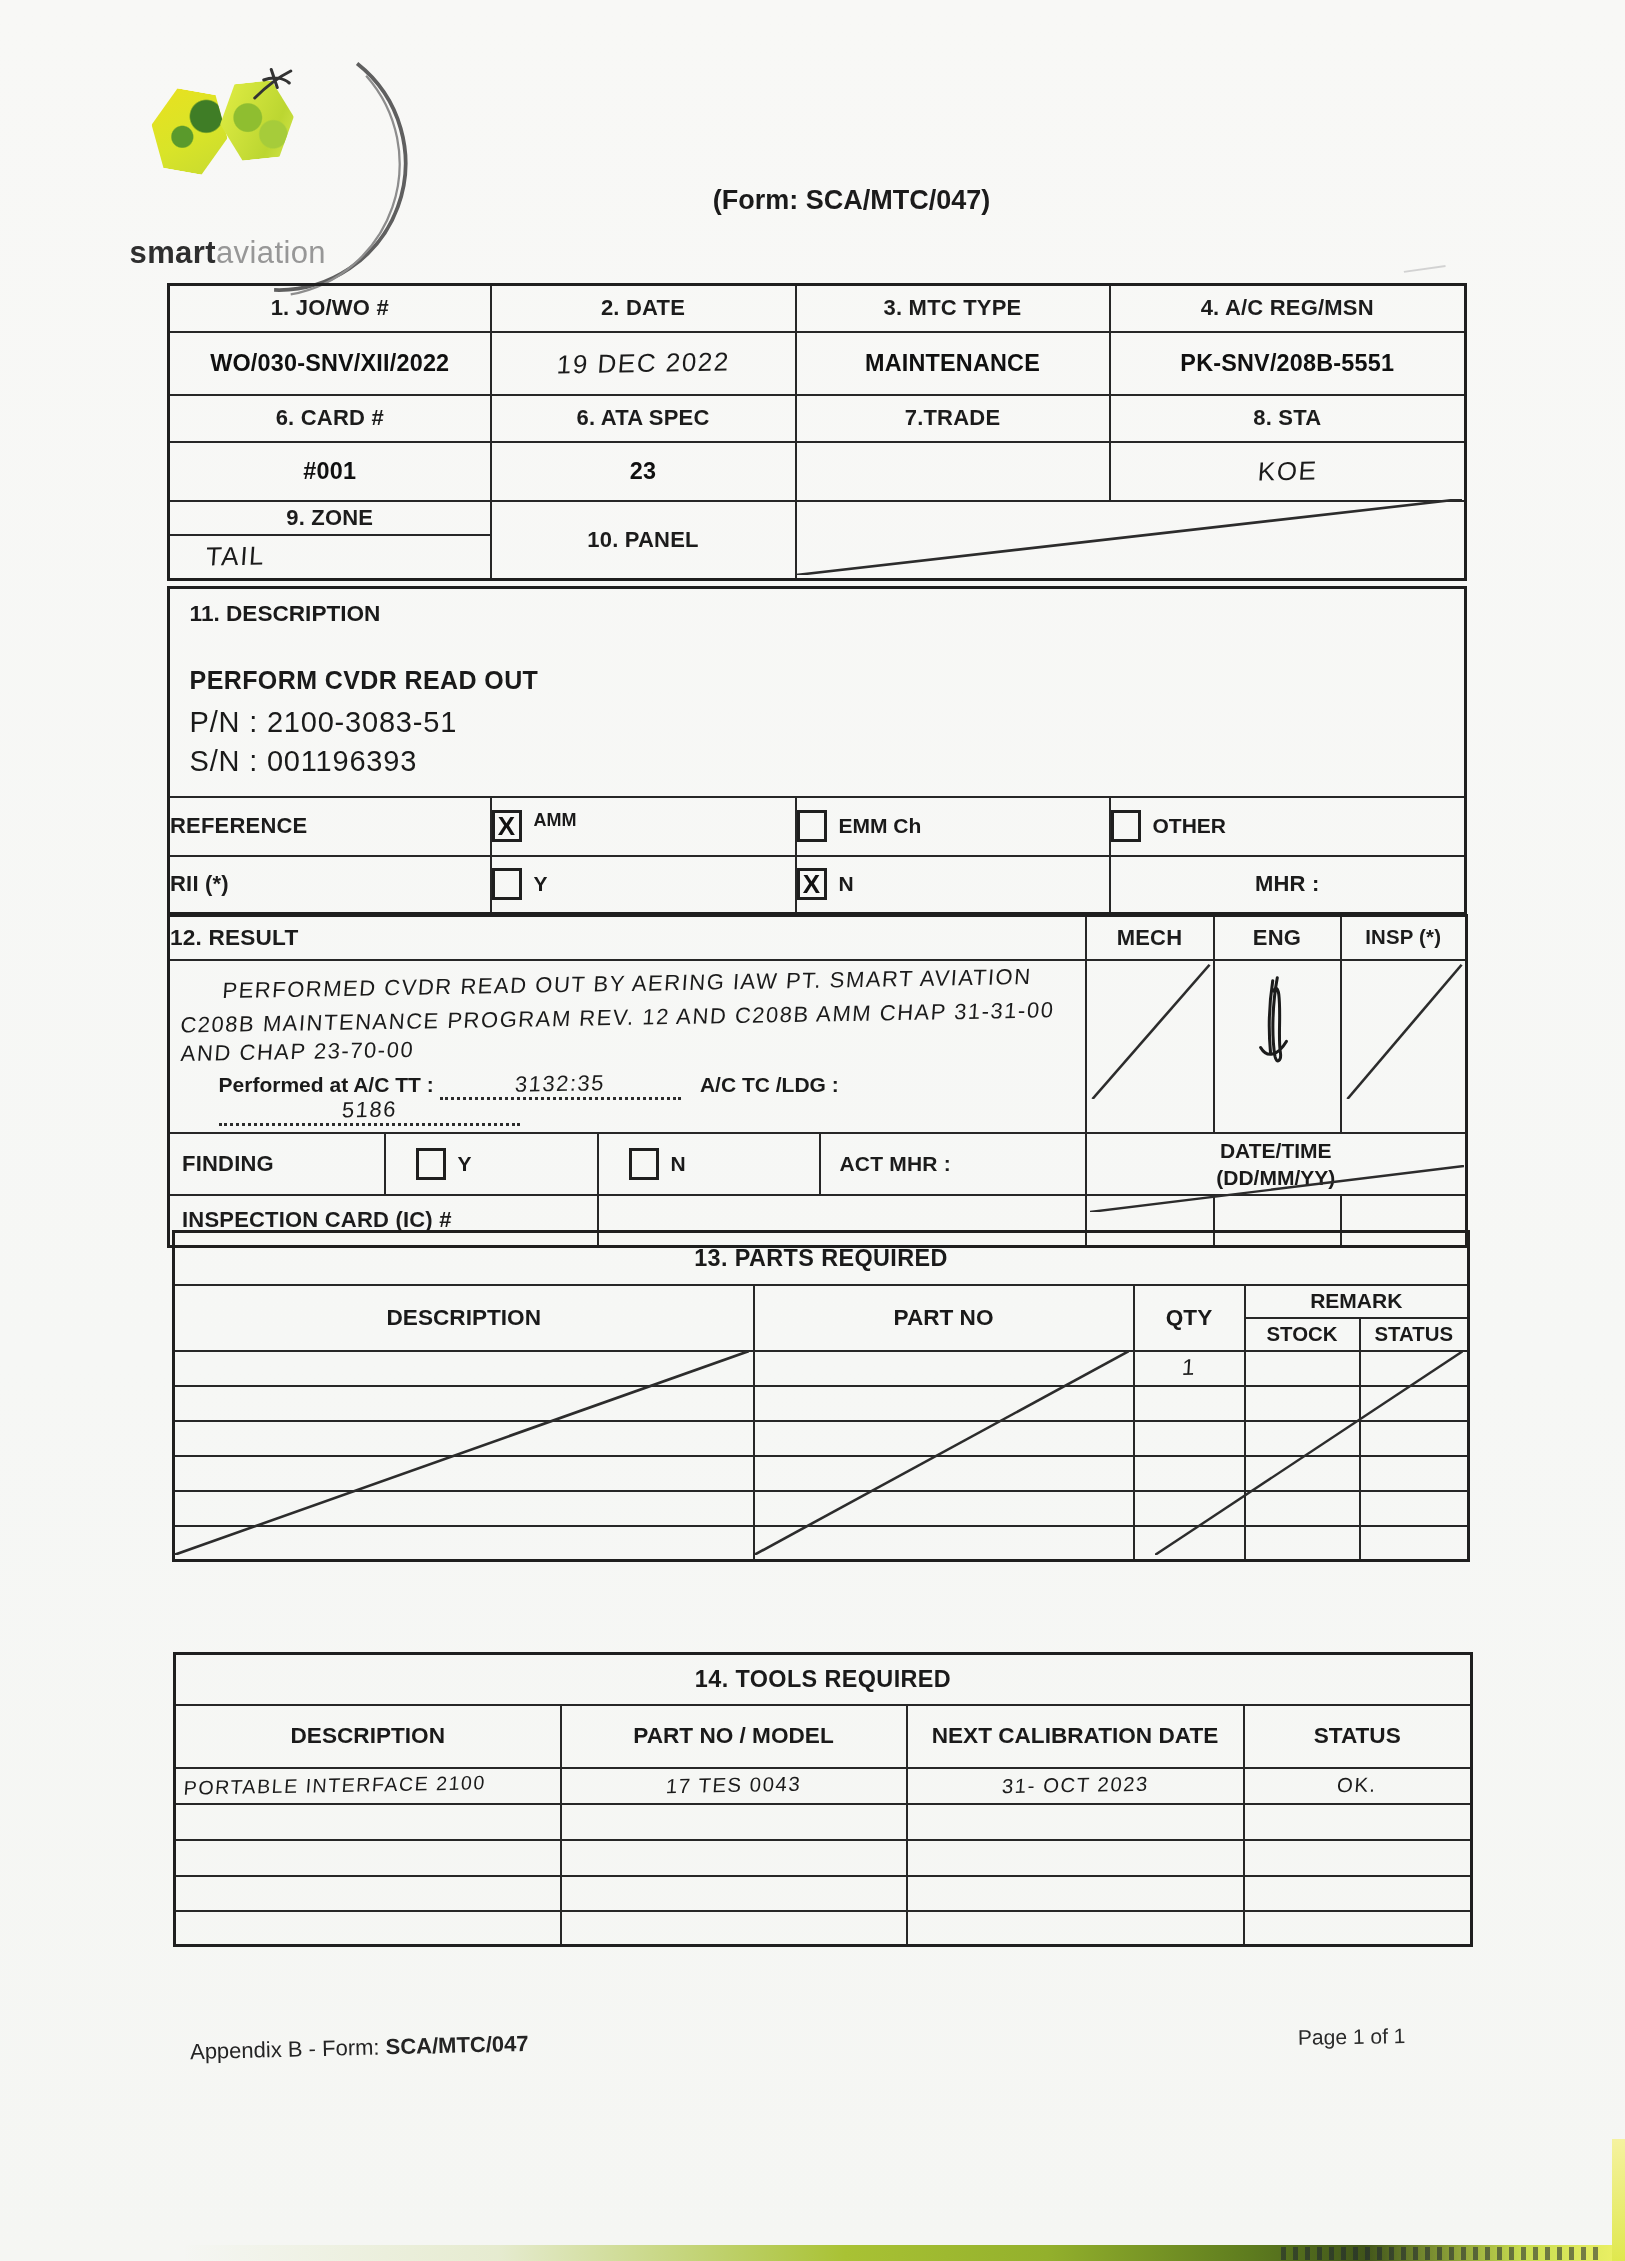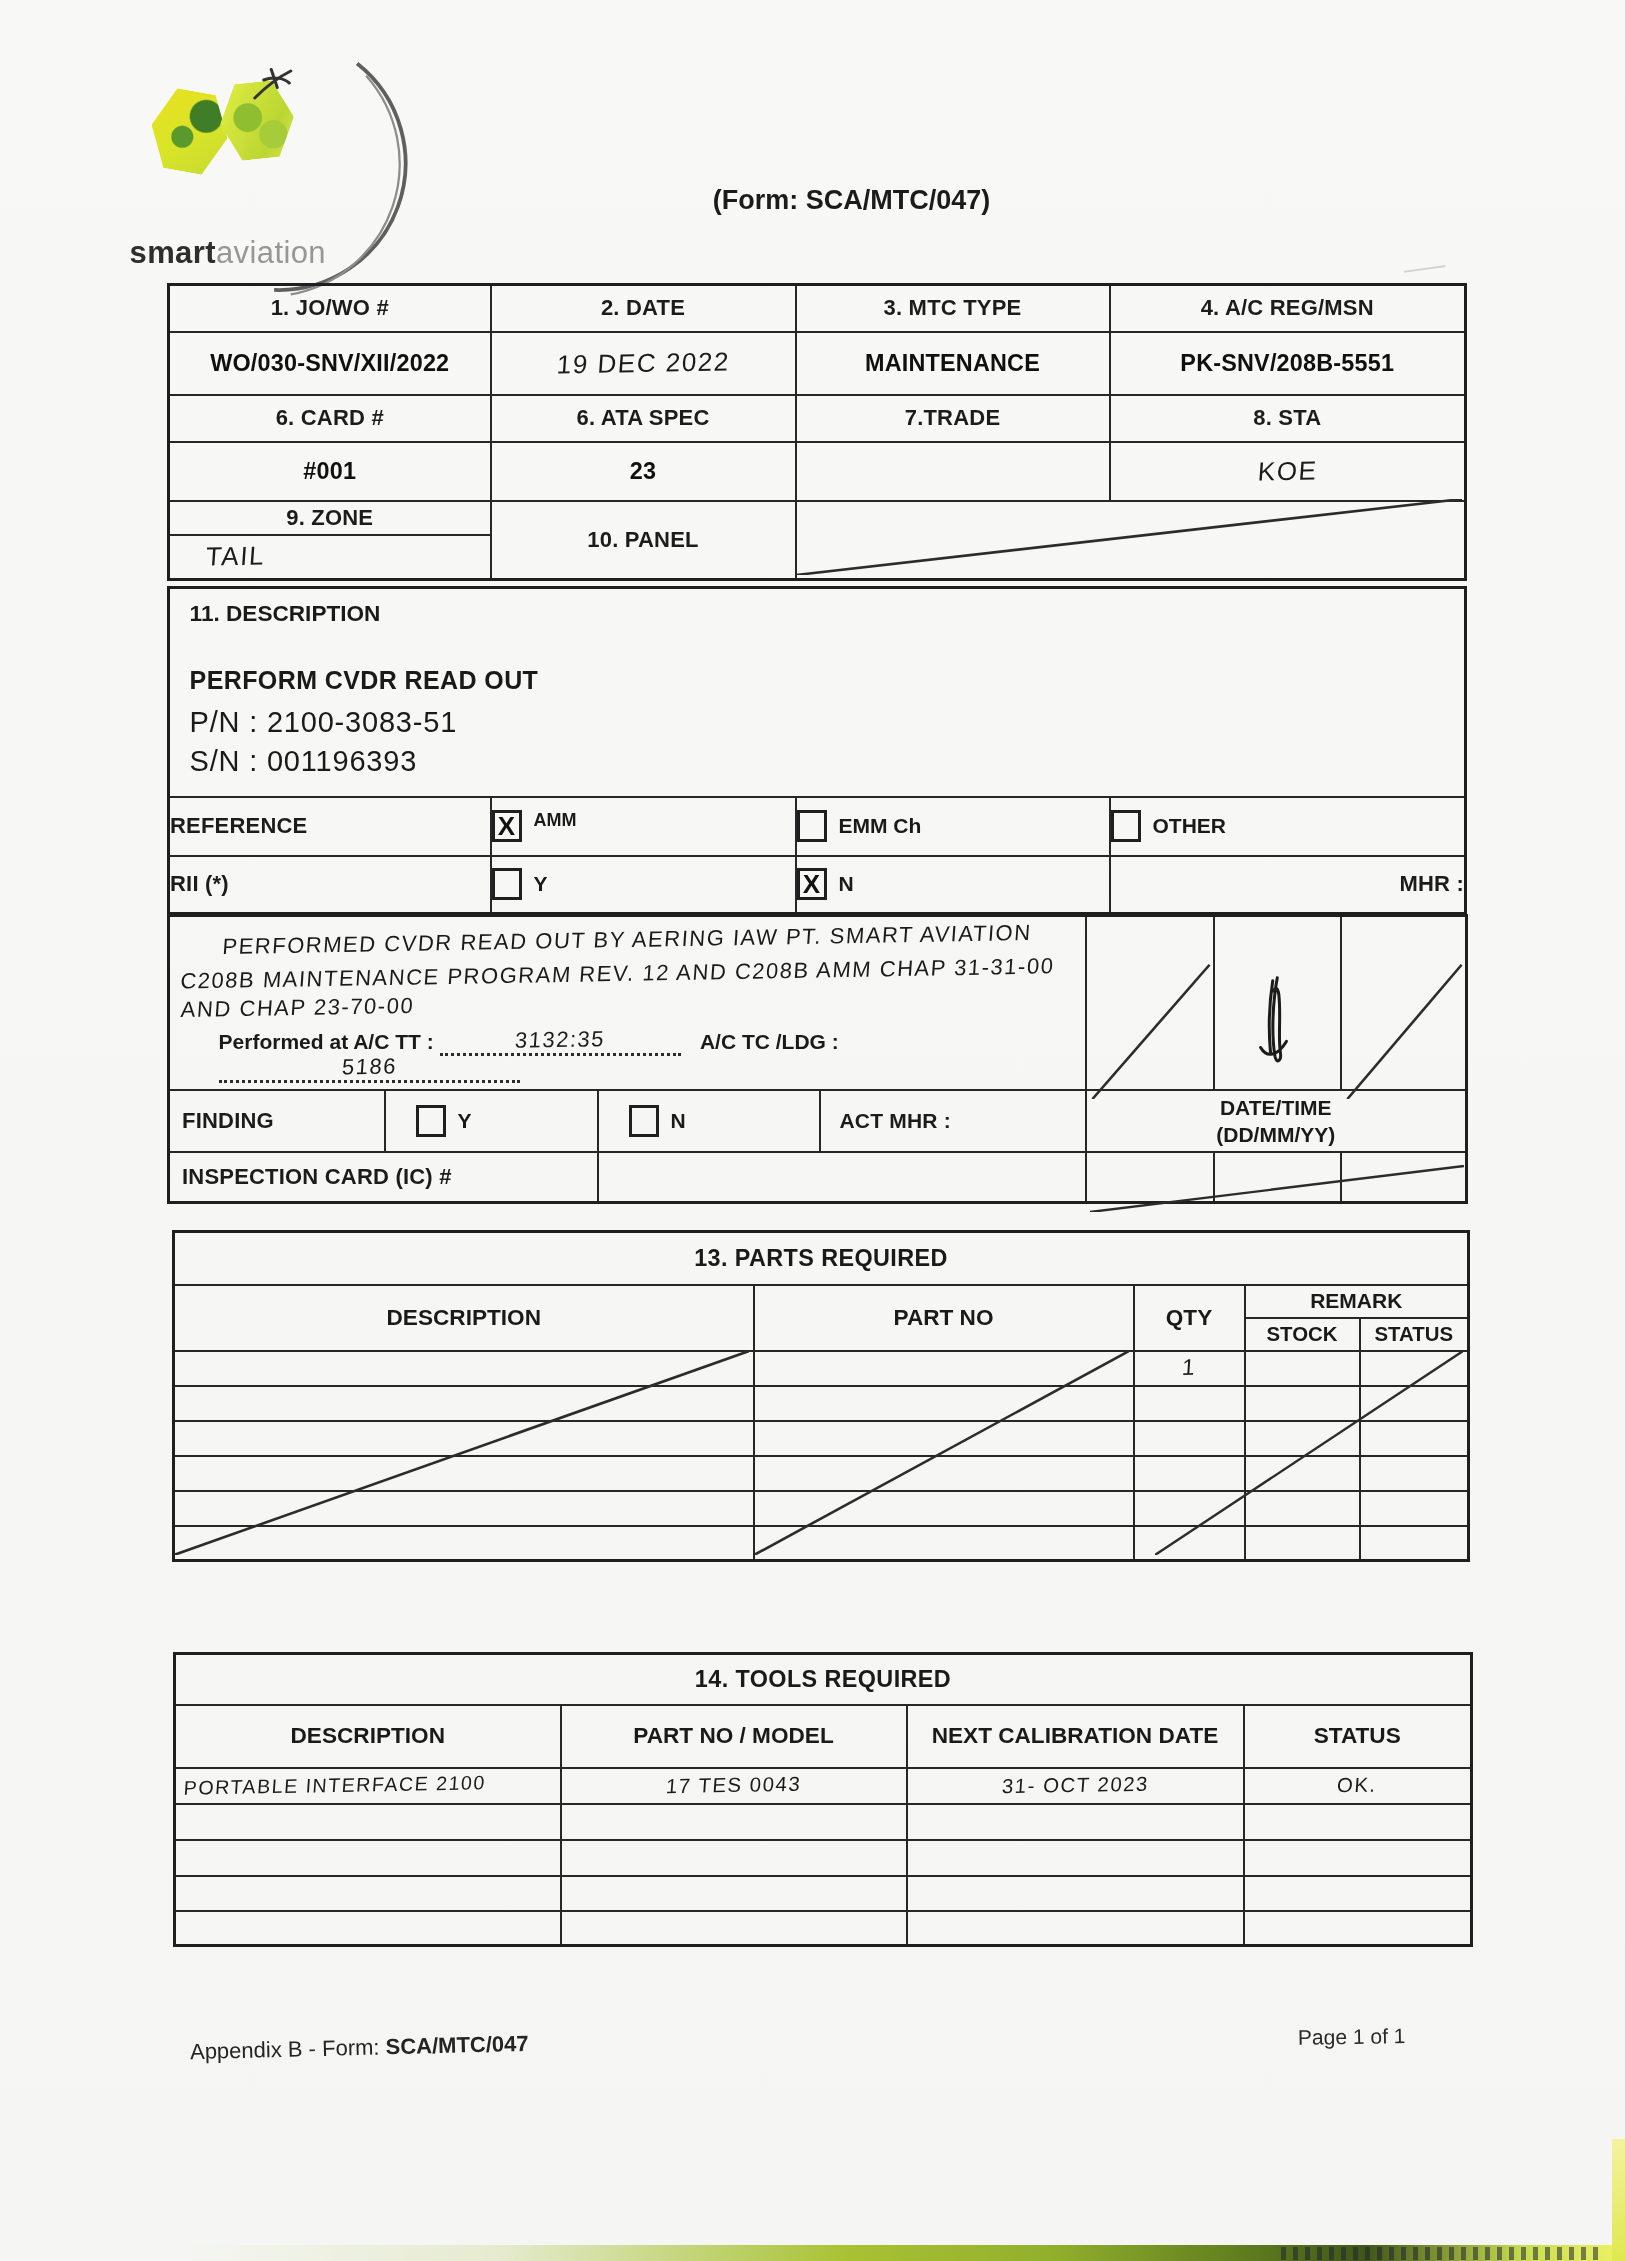--- a/index.html
+++ b/index.html
@@ -183,7 +183,7 @@
       <td class="left">
         <span class="cbx">X</span><span class="cbx-lab">N</span>
       </td>
-      <td class="lbl left" style="text-align:right">MHR :</td>
+      <td class="lbl left" style="text-align:center">MHR :</td>
     </tr>
   </tbody>
     </table>

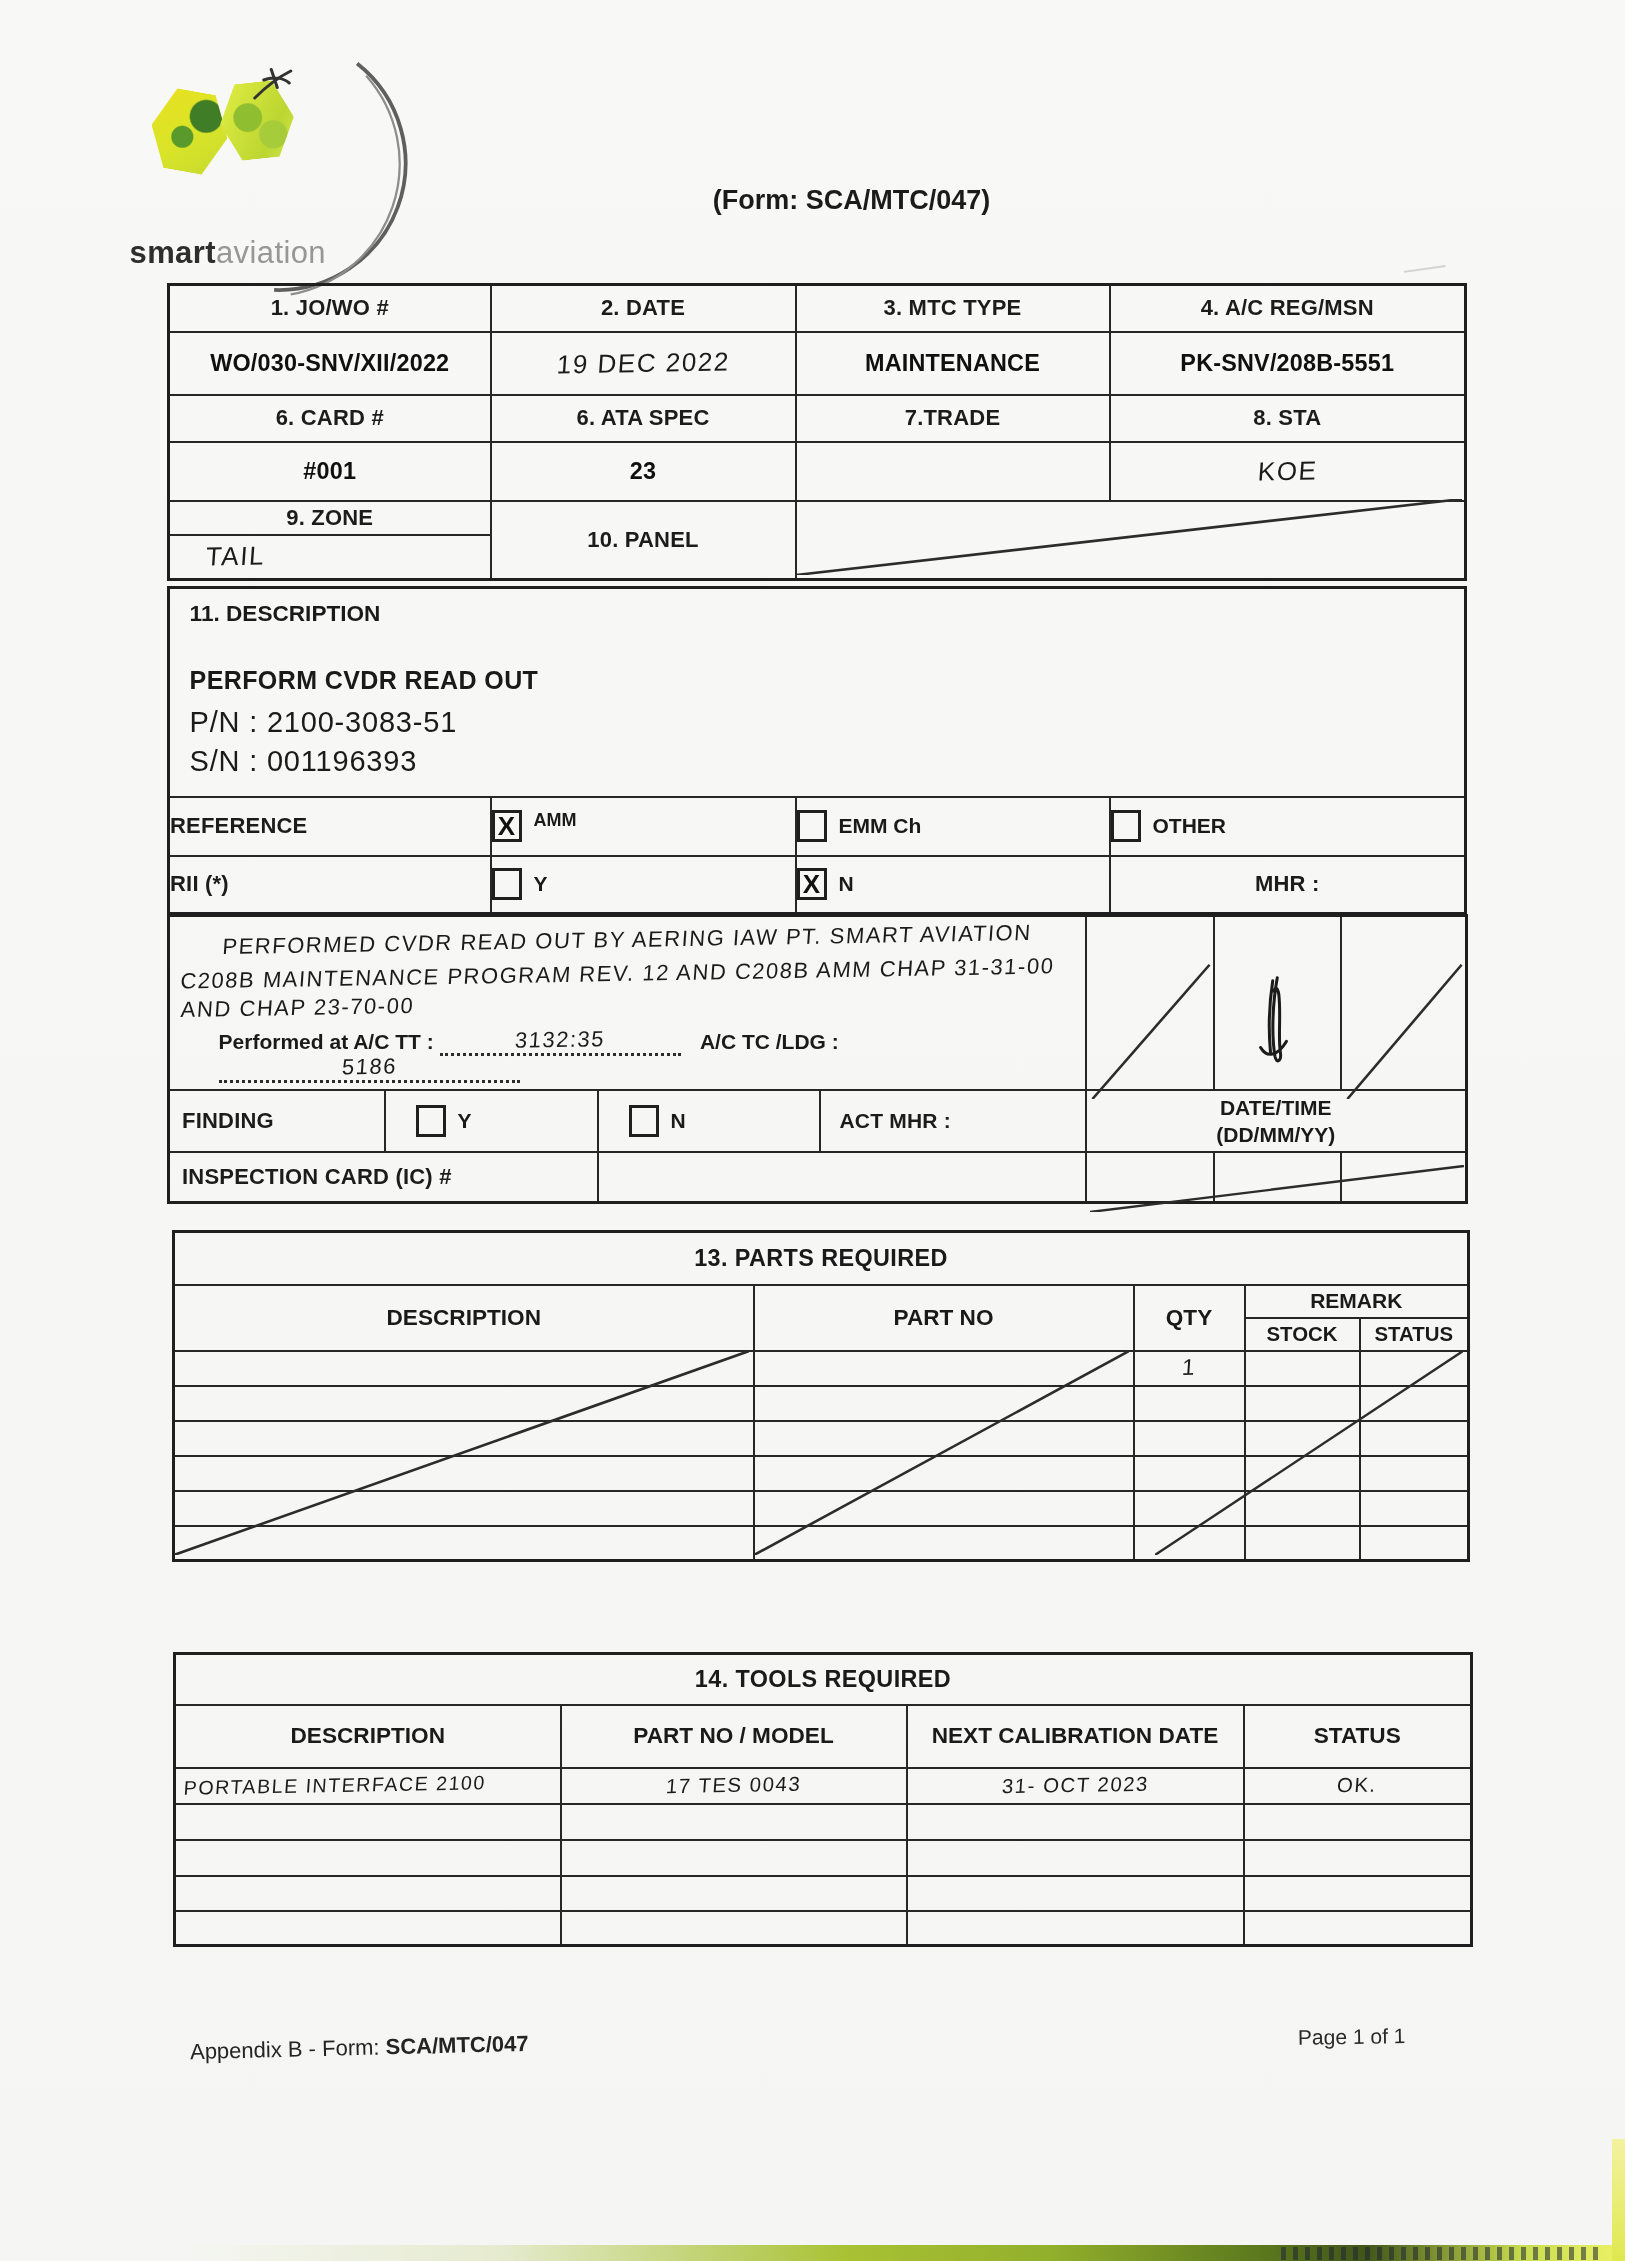--- a/index.html
+++ b/index.html
@@ -199,6 +199,12 @@
         <col style="width:126px">
     </colgroup>
     <tbody>
+        <tr style="height:44px">
+      <td colspan="4" class="lbl left" style="text-align:left; font-size:22.6px">12. RESULT</td>
+      <td class="lbl">MECH</td>
+      <td class="lbl">ENG</td>
+      <td class="lbl" style="font-size:20.4px">INSP (*)</td>
+    </tr>
     <tr style="height:143px">
       <td colspan="4" class="result-cell">
         <div class="res-line hand" style="margin-left:42px">PERFORMED  CVDR  READ  OUT  BY AERING  IAW  PT. SMART  AVIATION</div>

